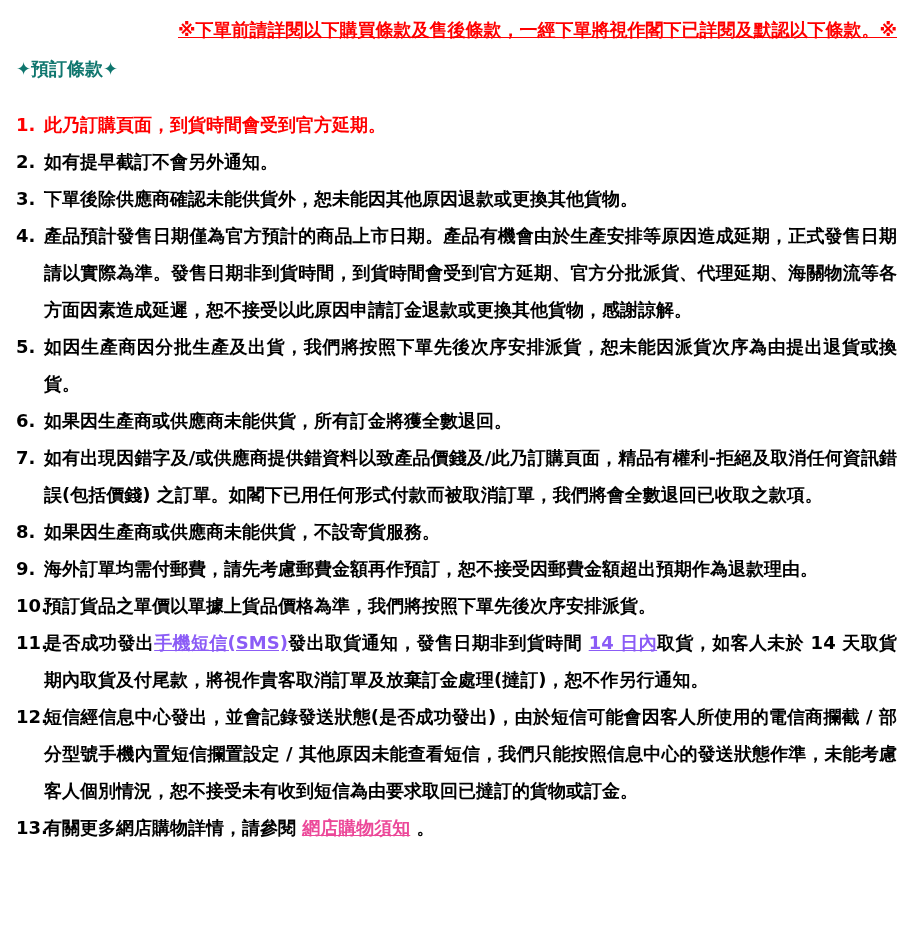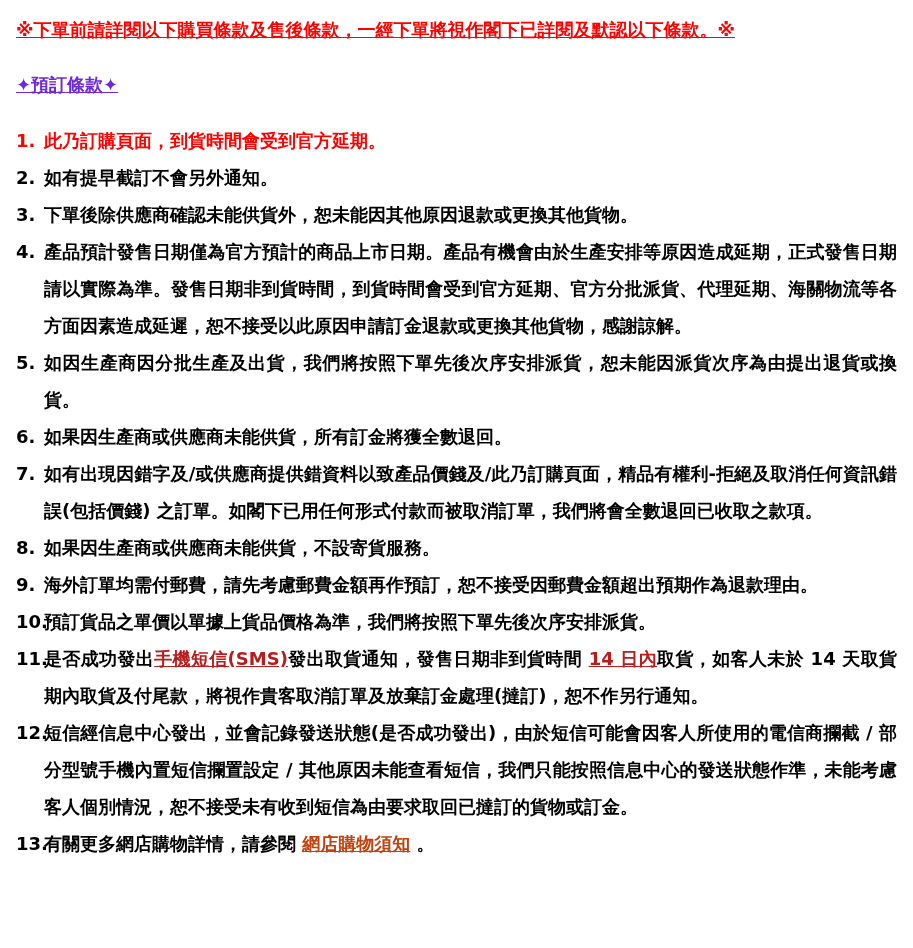--- a/index.html
+++ b/index.html
@@ -21,7 +21,8 @@
     color: #ff0000;
     text-decoration: underline;
     line-height: 28px;
-    margin: 4px 0 28px 0;
+    margin: 4px 0 12px 0;
+    text-align: right;
   }
   .section-title {
     color: #6d28d9;

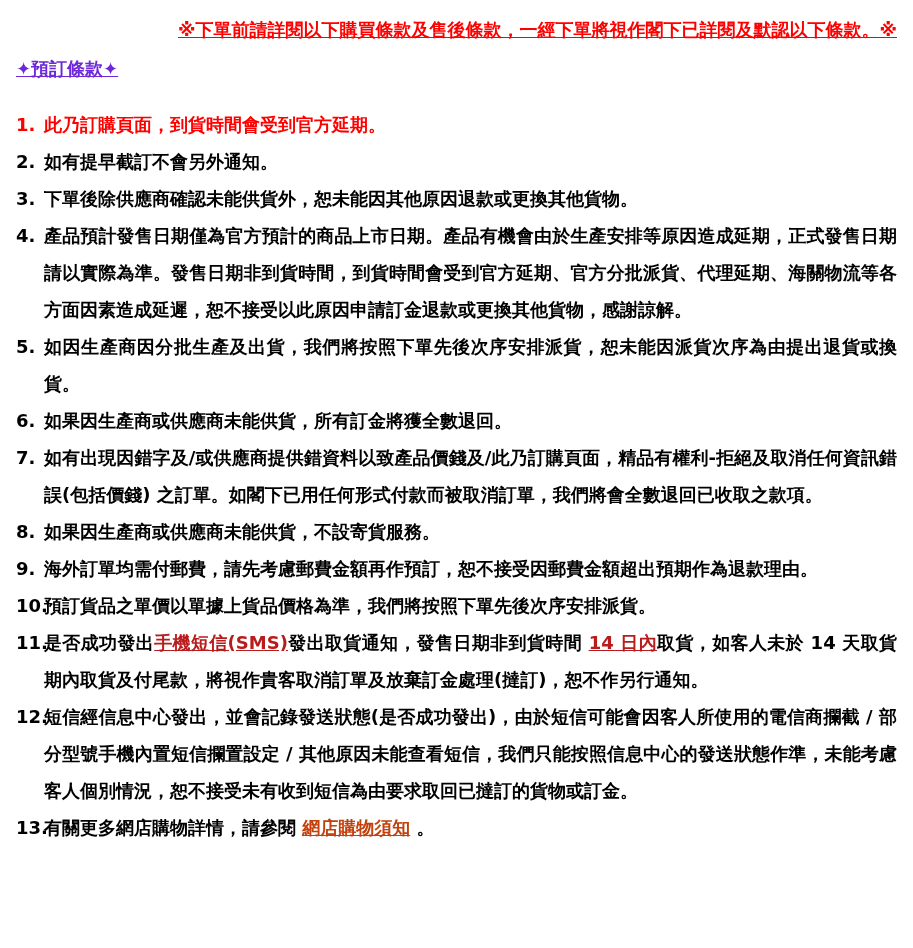--- a/index.html
+++ b/index.html
@@ -25,8 +25,7 @@
     text-align: right;
   }
   .section-title {
-    color: #6d28d9;
-    text-decoration: underline;
+    color: #0f766e;
     line-height: 26px;
     margin: 0 0 24px 0;
   }

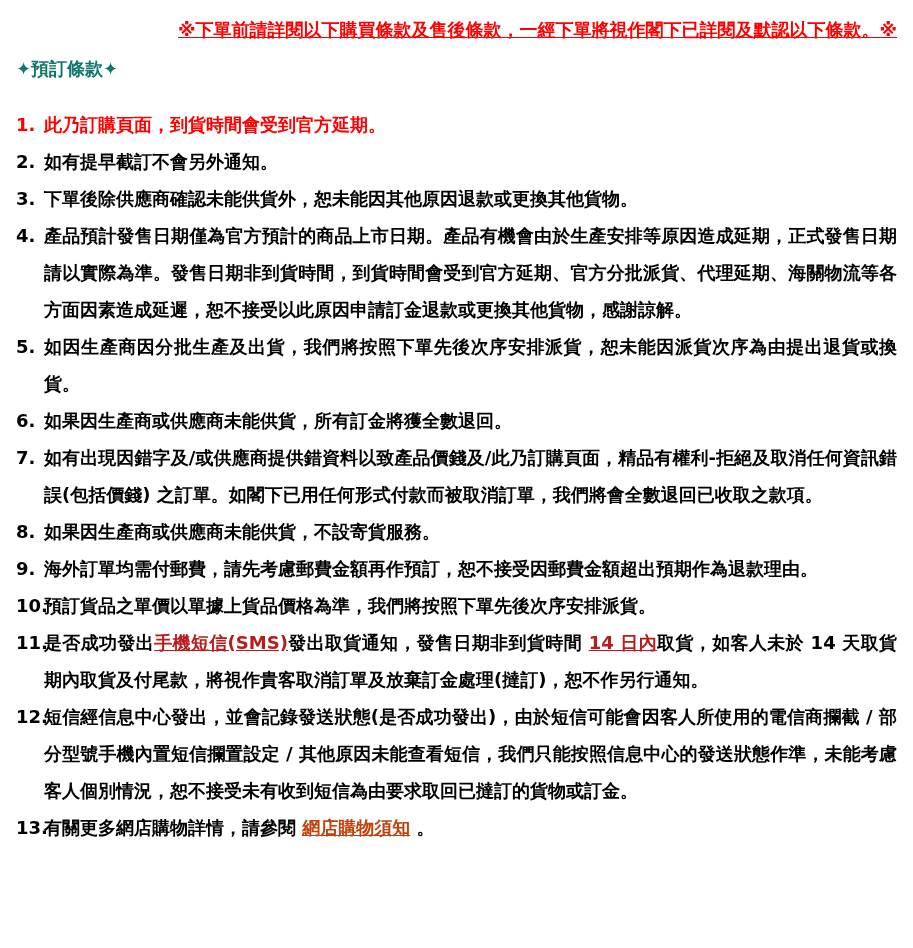--- a/index.html
+++ b/index.html
@@ -48,7 +48,7 @@
     text-align: justify;
   }
   .red { color: #ff0000; }
-  .red-underline { color: #b91c1c; text-decoration: underline; }
+  .red-underline { color: #8b5cf6; text-decoration: underline; }
   a.link {
     color: #c2410c;
     text-decoration: underline;

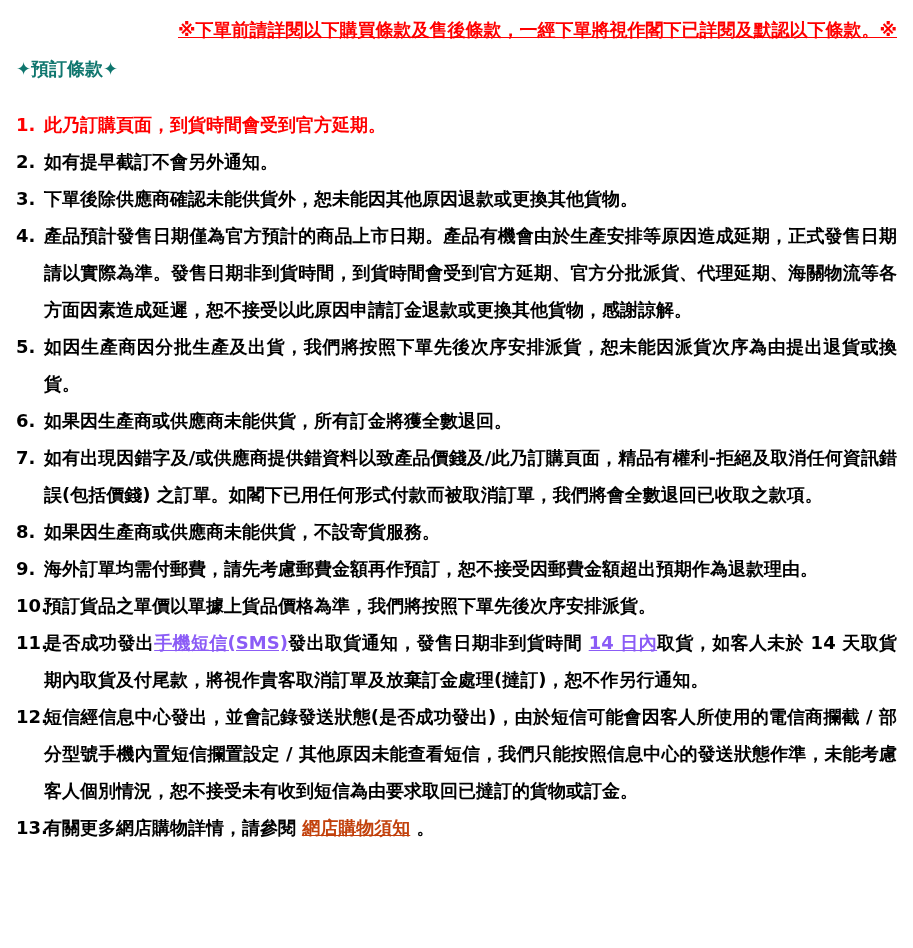--- a/index.html
+++ b/index.html
@@ -50,7 +50,7 @@
   .red { color: #ff0000; }
   .red-underline { color: #8b5cf6; text-decoration: underline; }
   a.link {
-    color: #c2410c;
+    color: #ec4899;
     text-decoration: underline;
     cursor: pointer;
   }

